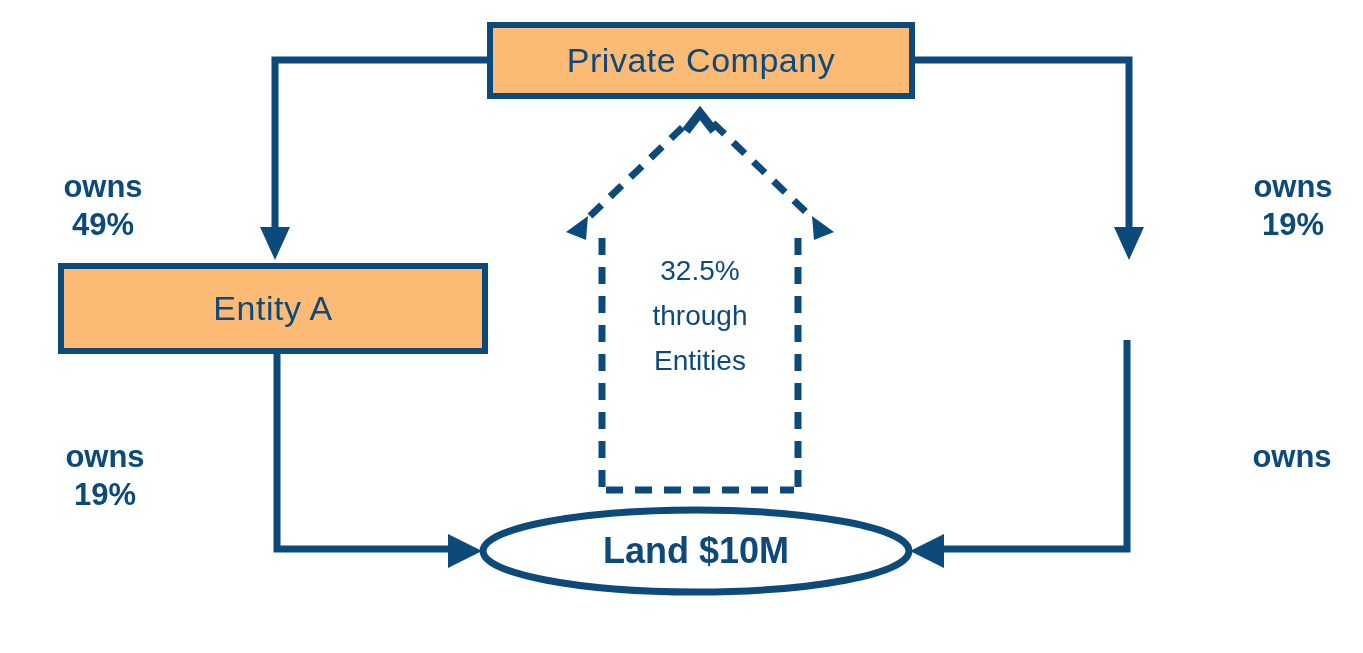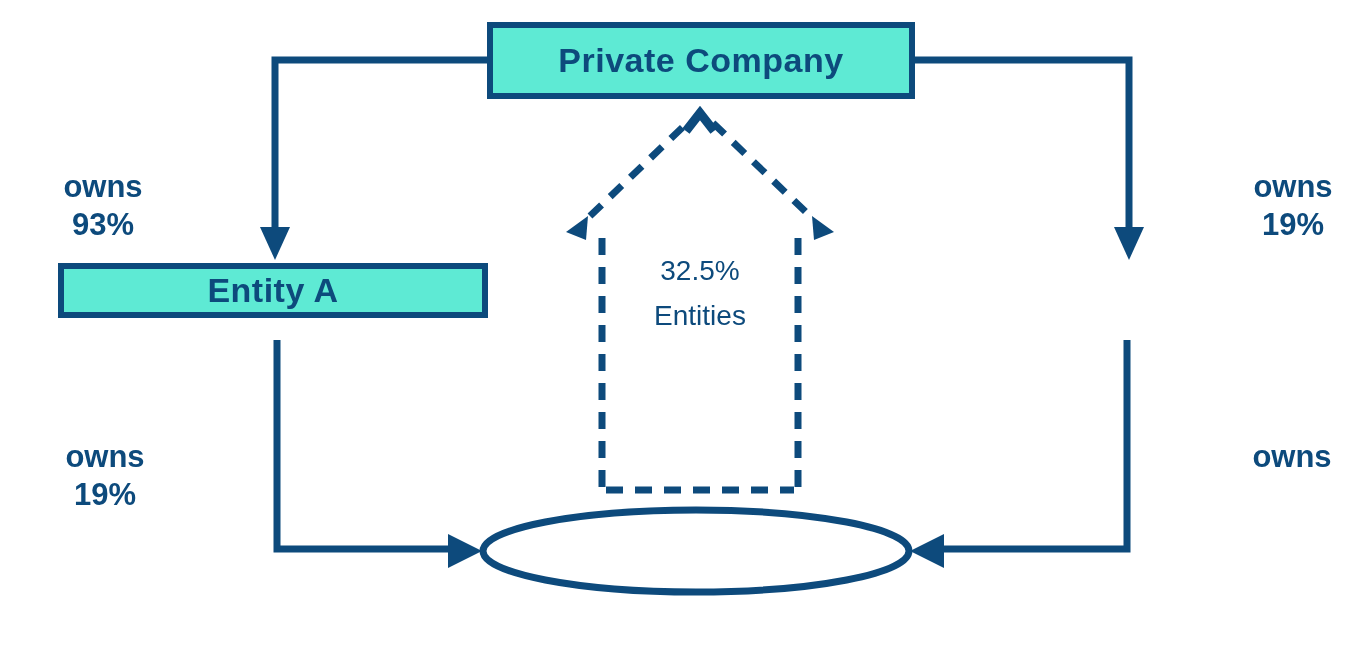--- a/index.html
+++ b/index.html
@@ -25,11 +25,11 @@
     position: absolute;
     box-sizing: border-box;
     border: 6px solid #0d4a7c;
-    background: #5eead4;
+    background: #fdba74;
     display: flex;
     align-items: center;
     justify-content: center;
-    font-weight: bold;
+    font-weight: normal;
     font-size: 34px;
     letter-spacing: 0.5px;
   }

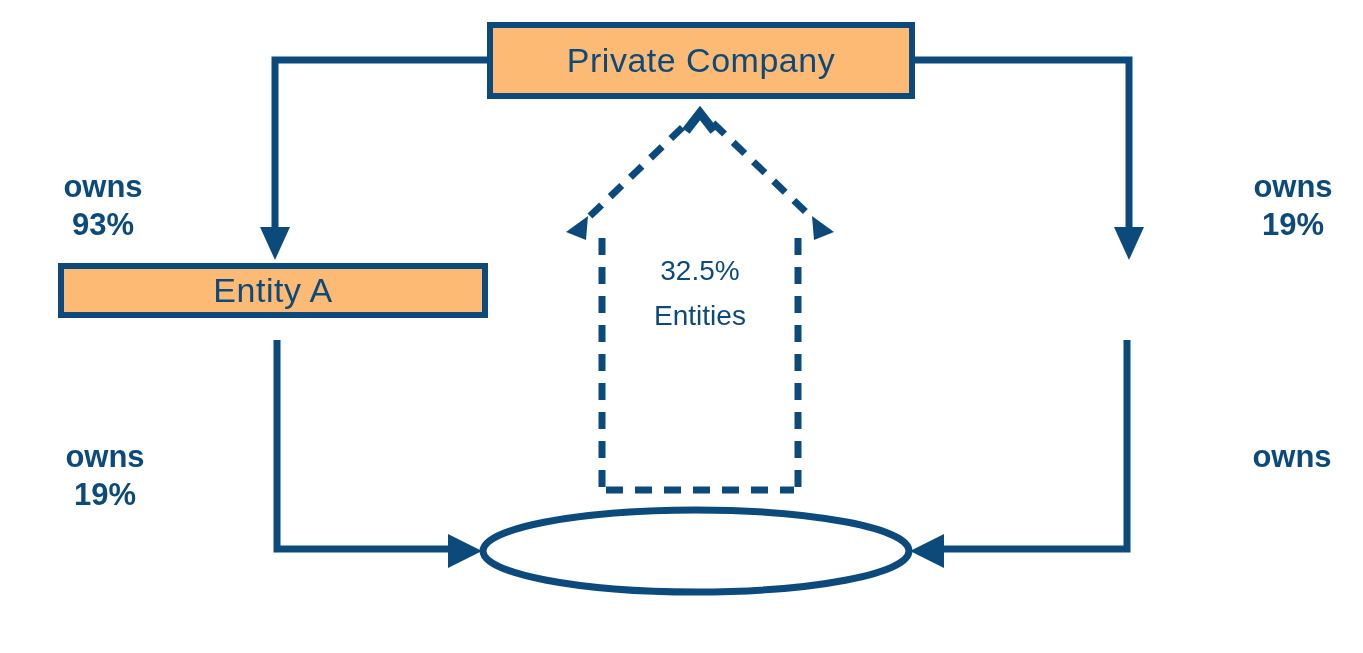--- a/index.html
+++ b/index.html
@@ -128,7 +128,7 @@
 
   <div class="owns-label owns-tl">
     <div>owns</div>
-    <div>93%</div>
+    <div>49%</div>
   </div>
 
   <div class="owns-label owns-tr">

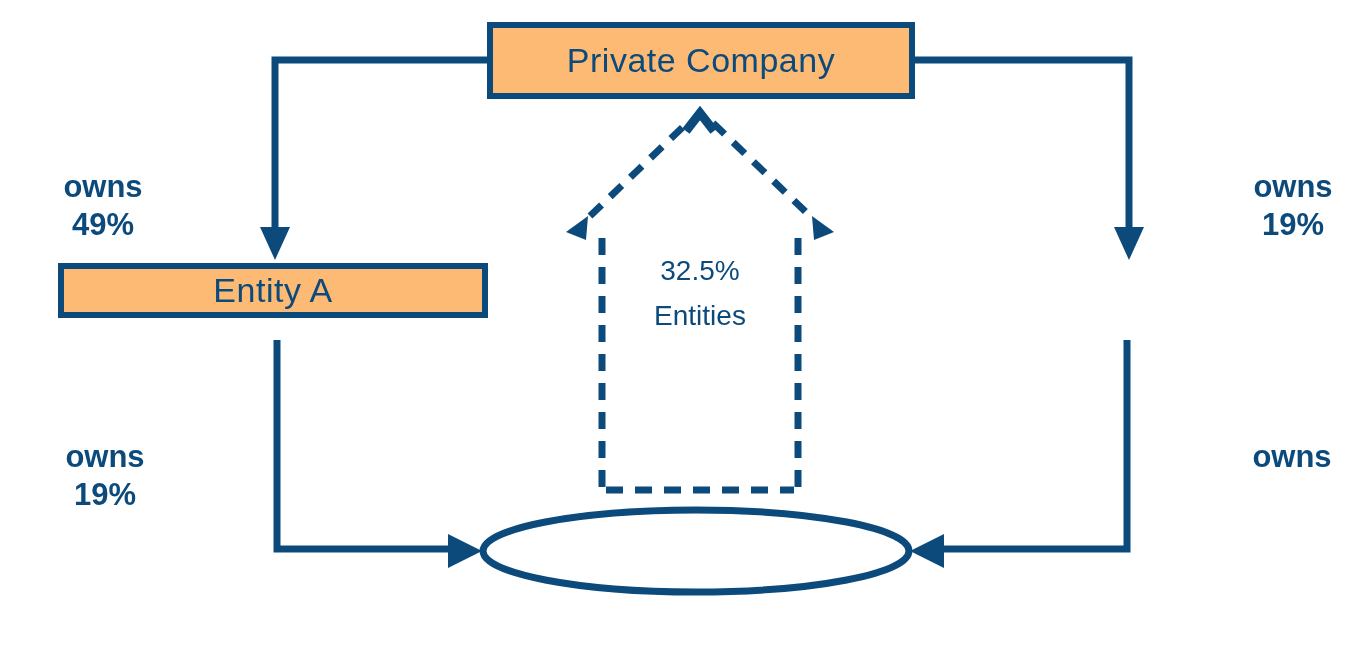--- a/index.html
+++ b/index.html
@@ -34,7 +34,7 @@
     letter-spacing: 0.5px;
   }
   .box-pc { left: 487px; top: 22px;  width: 428px; height: 77px; }
-  .box-a  { left: 58px;  top: 263px; width: 430px; height: 55px; justify-content: center; }
+  .box-a  { left: 58px;  top: 263px; width: 430px; height: 91px; justify-content: center; }
   .box-b  { left: 912px; top: 263px; width: 428px; height: 77px; }
 
   .owns-label {

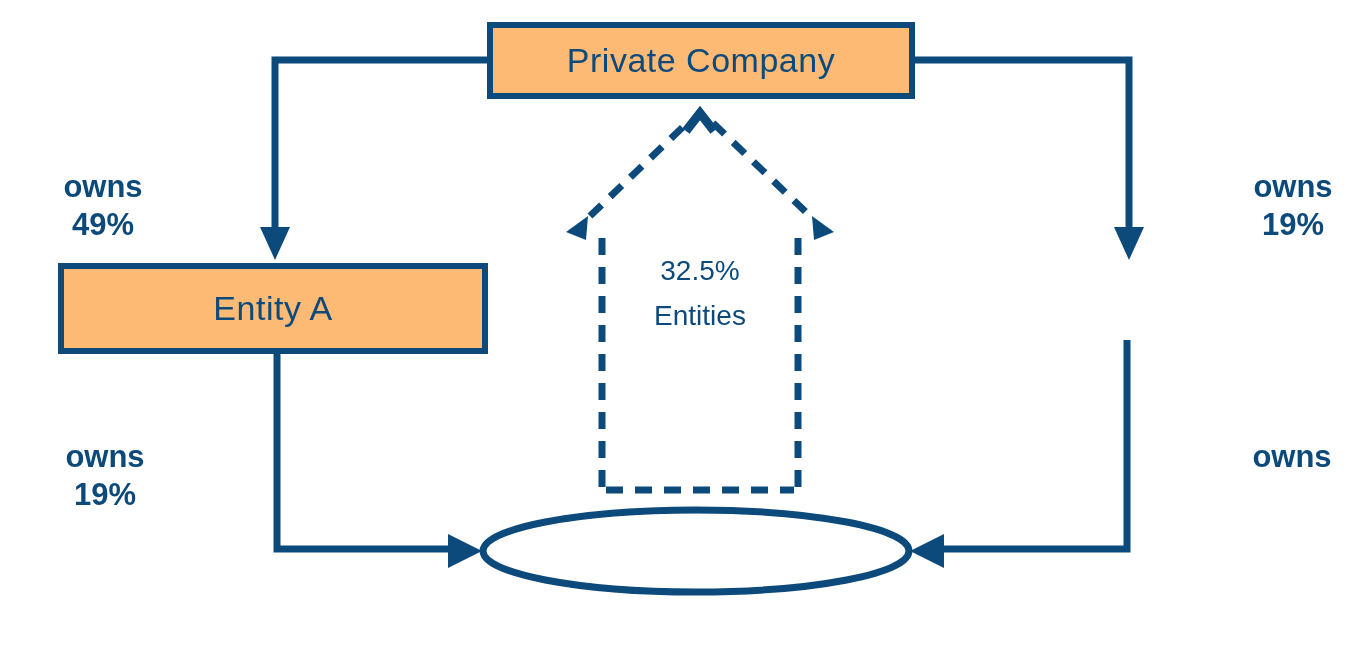--- a/index.html
+++ b/index.html
@@ -147,6 +147,7 @@
 
   <div class="entitlement">
     <div>32.5%</div>
+    <div>through</div>
     <div>Entities</div>
   </div>
 

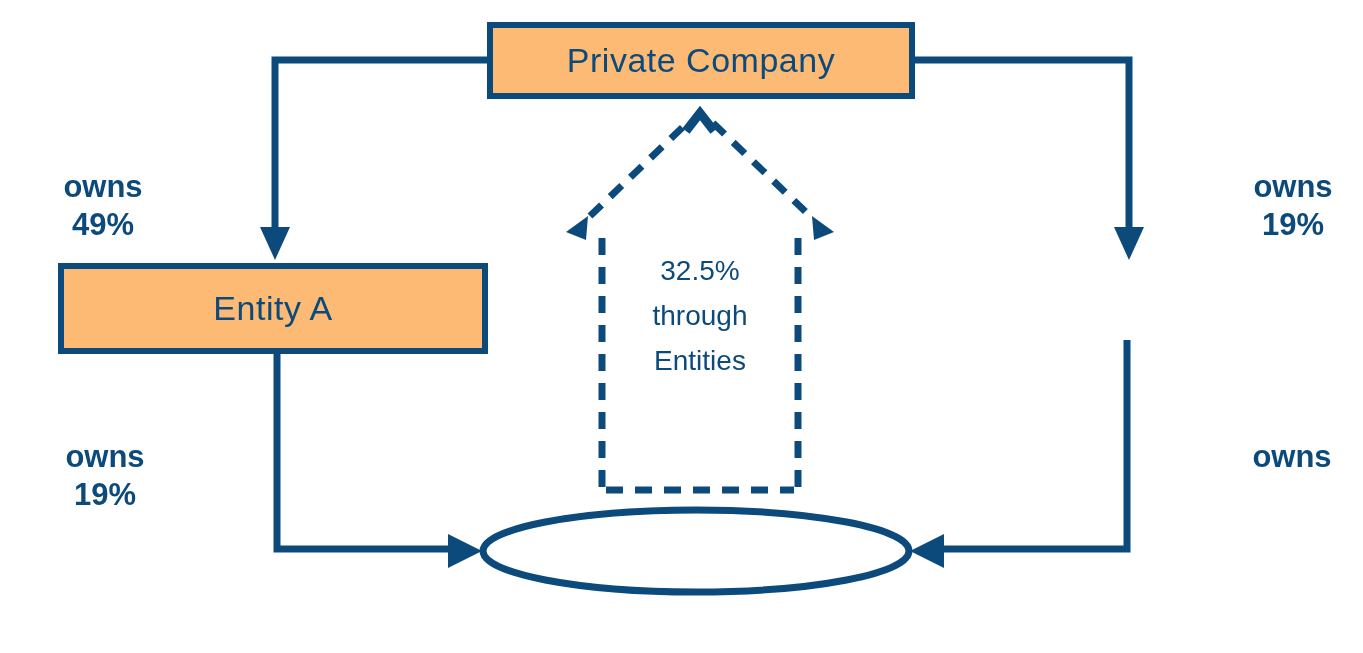--- a/index.html
+++ b/index.html
@@ -125,6 +125,9 @@
   </div>
 
 
+  <div class="land-label">
+    <span>Land $10M</span>
+  </div>
 
   <div class="owns-label owns-tl">
     <div>owns</div>

